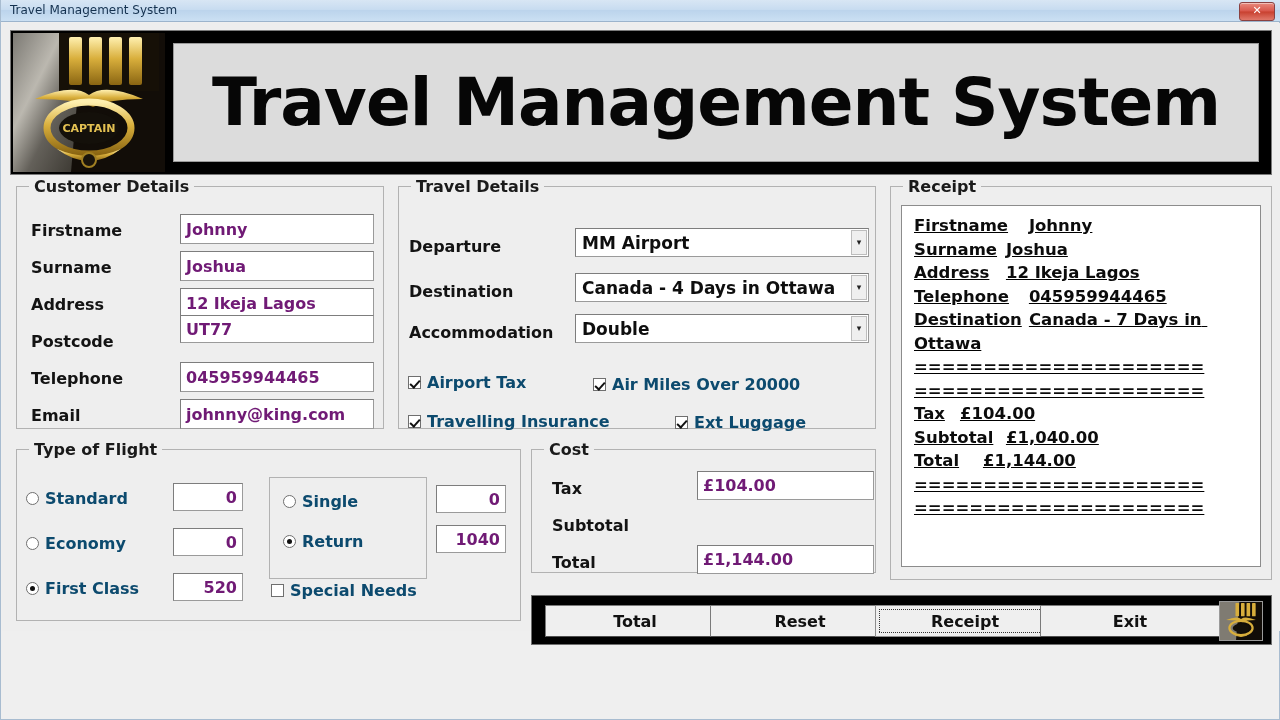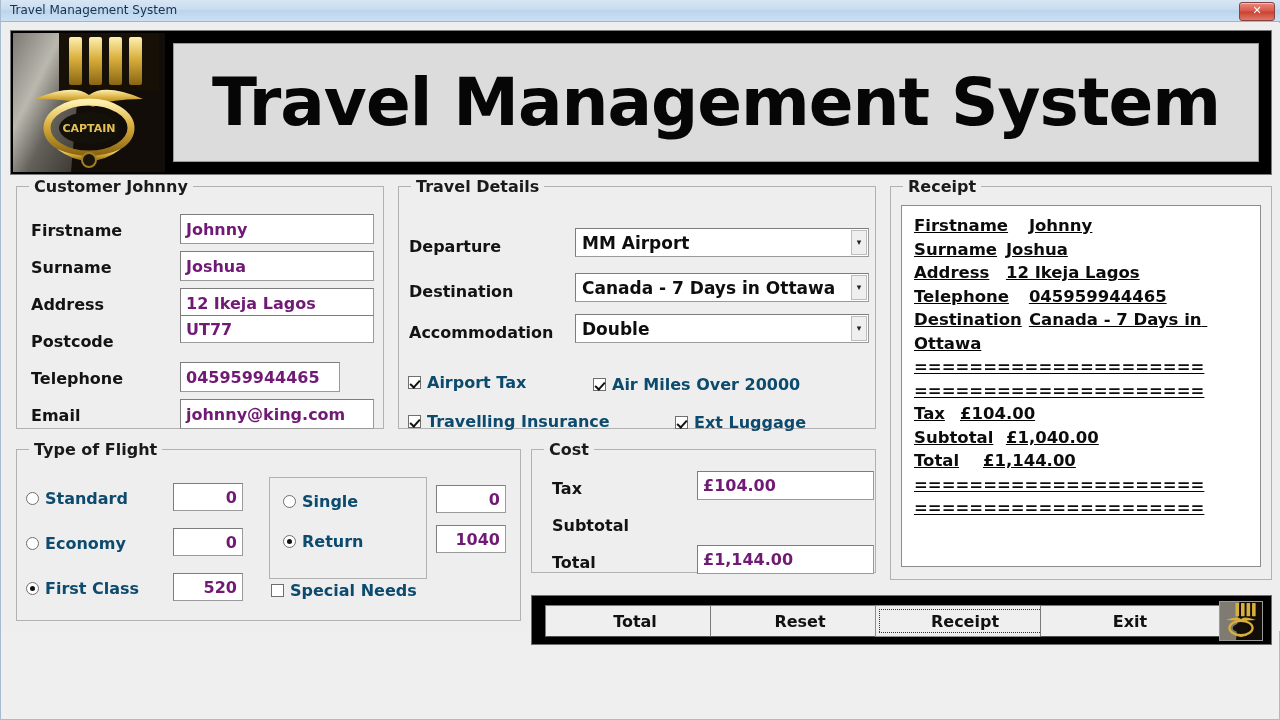--- a/index.html
+++ b/index.html
@@ -153,7 +153,7 @@
     </div>
 
     <div class="group" style="left:14px;top:163px;width:368px;height:243px;">
-      <div class="glabel">Customer Johnny</div>
+      <div class="glabel">Customer Details</div>
 
       <div class="fld-label" style="left:14px;top:34px;">Firstname</div>
       <div class="tbox" style="left:163px;top:27px;width:194px;height:30px;">Johnny</div>

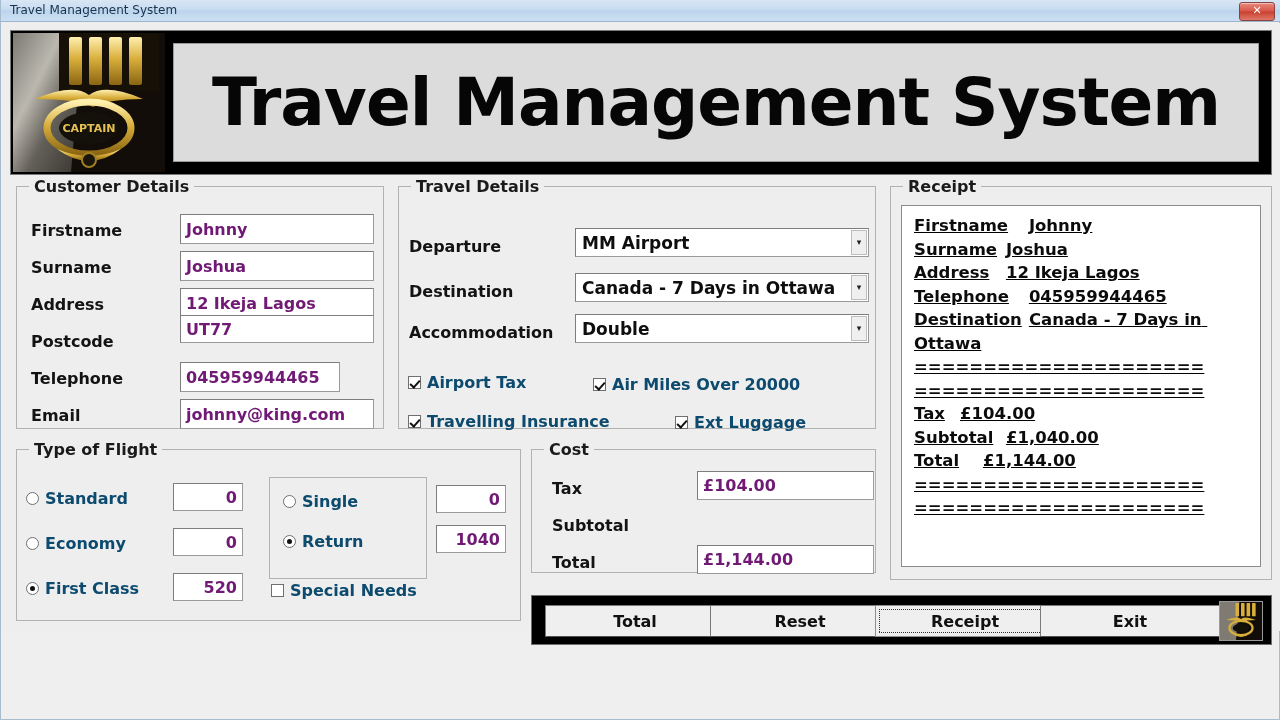--- a/index.html
+++ b/index.html
@@ -185,7 +185,7 @@
 
       <div class="fld-label" style="left:10px;top:95px;">Destination</div>
       <div class="combo" style="left:176px;top:86px;width:294px;height:29px;">
-        <span>Canada - 7 Days in Ottawa</span>
+        <span>Canada - 4 Days in Ottawa</span>
         <span class="arrow">▾</span>
       </div>
 

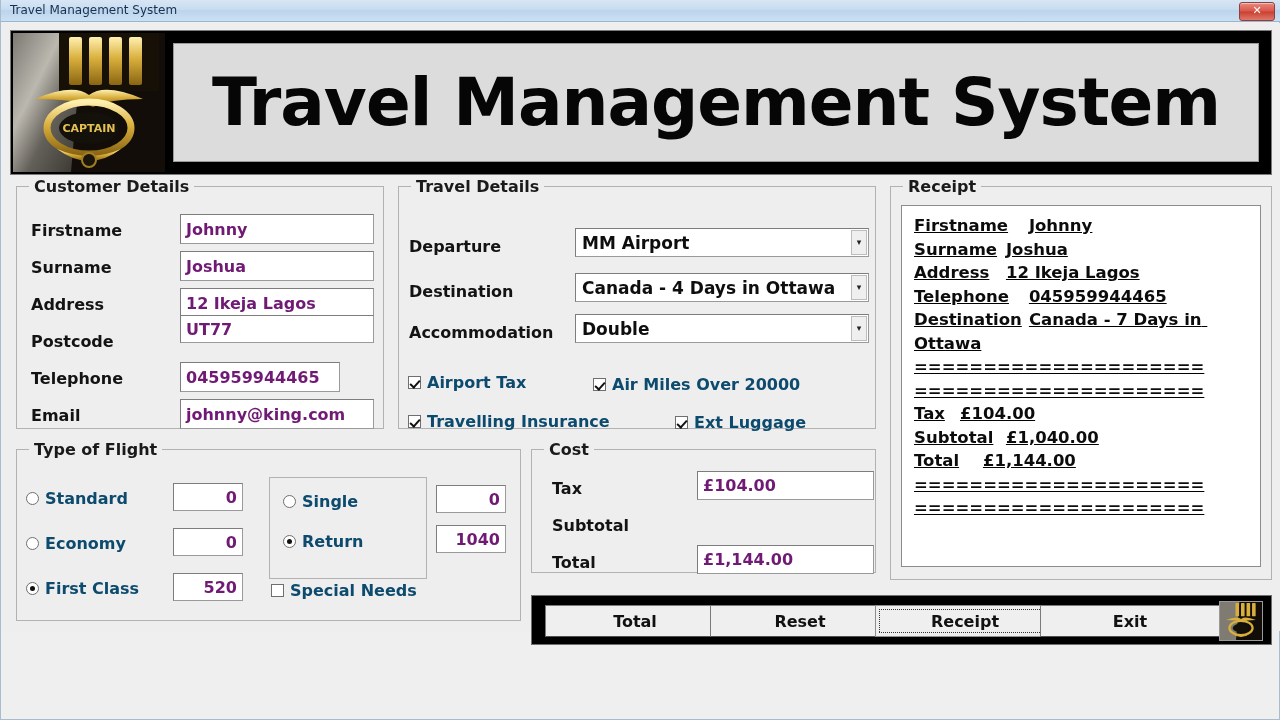--- a/index.html
+++ b/index.html
@@ -168,7 +168,7 @@
       <div class="tbox" style="left:163px;top:128px;width:194px;height:28px;text-align:center;">UT77</div>
 
       <div class="fld-label" style="left:14px;top:182px;">Telephone</div>
-      <div class="tbox" style="left:163px;top:175px;width:160px;height:30px;">045959944465</div>
+      <div class="tbox" style="left:163px;top:175px;width:194px;height:30px;">045959944465</div>
 
       <div class="fld-label" style="left:14px;top:219px;">Email</div>
       <div class="tbox" style="left:163px;top:212px;width:194px;height:30px;">johnny@king.com</div>

